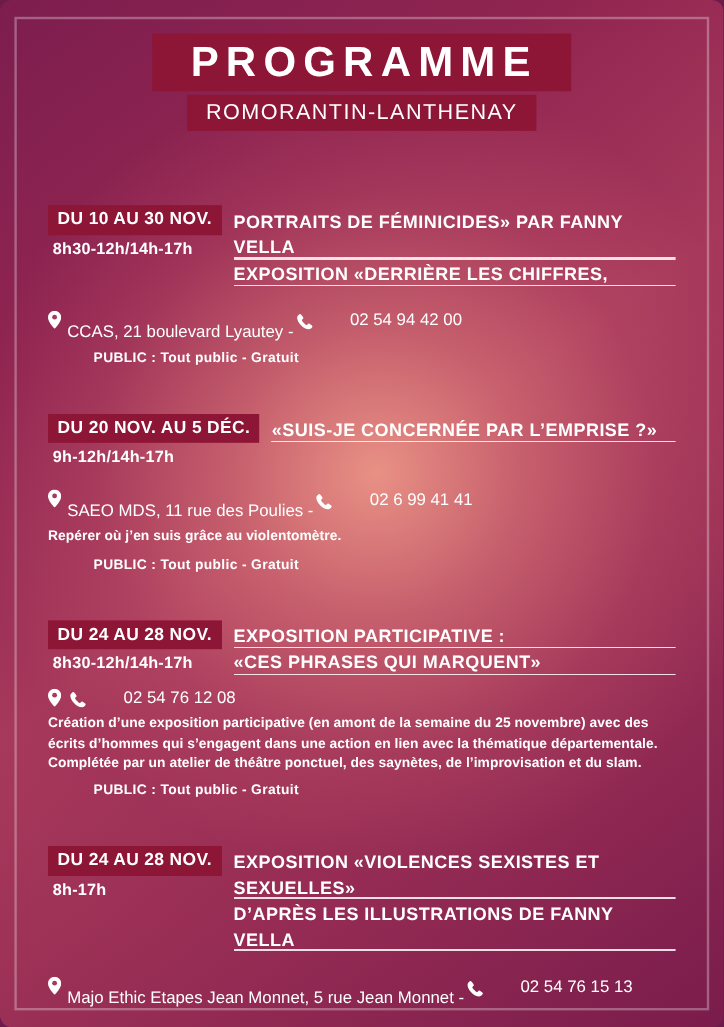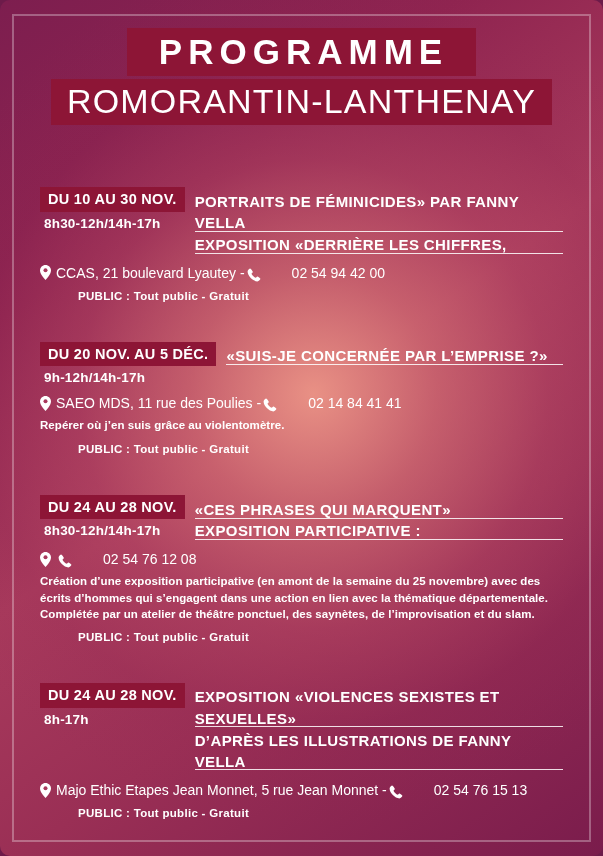--- a/index.html
+++ b/index.html
@@ -51,7 +51,7 @@
     display: inline-block;
     background: #8d1536;
     color: #ffffff;
-    font-size: 34px;
+    font-size: 18px;
     letter-spacing: 1.2px;
     padding: 5px 16px 7px 16px;
     line-height: 1;

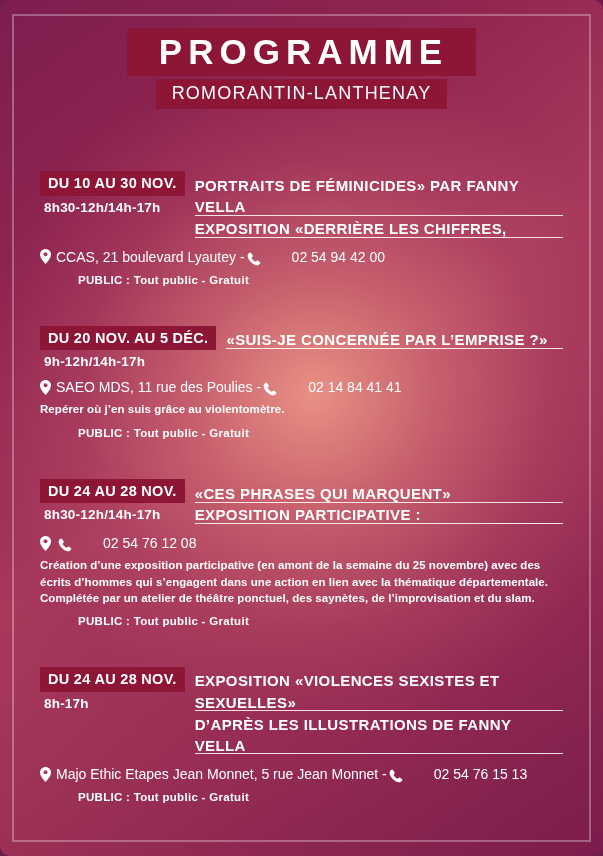--- a/index.html
+++ b/index.html
@@ -139,7 +139,7 @@
     top: 2px;
     flex: 0 0 auto;
   }
-  .loc-text { white-space: nowrap; }
+  .loc-text { white-space: nowrap; margin-top: 19px; }
   .phone-text { white-space: nowrap; padding-left: 27px; }
   .desc {
     color: #ffffff;

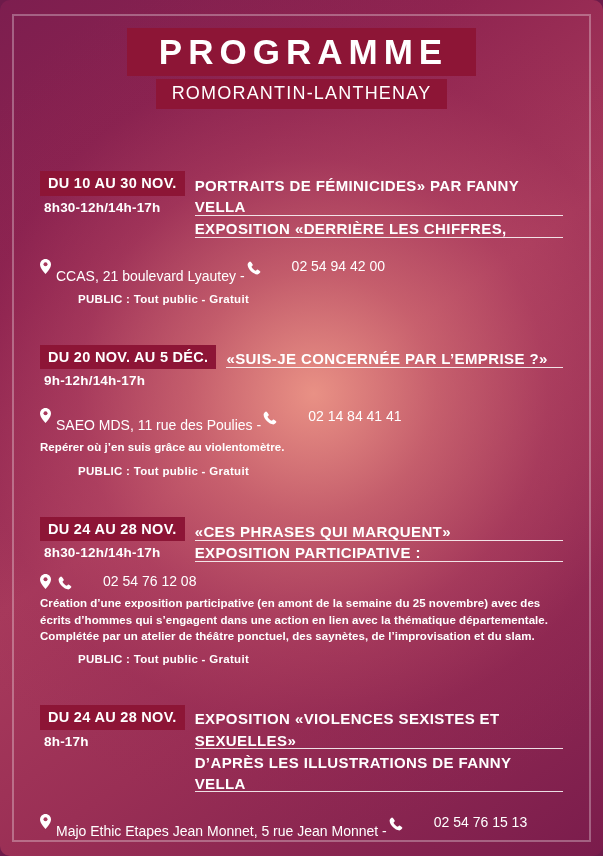--- a/index.html
+++ b/index.html
@@ -224,7 +224,7 @@
                 <path d="M3.2 0.6C2.4 0.6 0.6 2.2 0.6 3.6c0 4.4 5.4 9.8 9.8 9.8 1.4 0 3-1.8 3-2.6 0-0.5-2.6-2.3-3.1-2.3-0.5 0-1.2 1.3-1.7 1.3-0.9 0-4-3.1-4-4 0-0.5 1.3-1.2 1.3-1.7C5.9 3.5 3.8 0.6 3.2 0.6Z" fill="#ffffff"></path>
               </svg>
           </span>
-          <span class="phone-text">02 14 84 41 41</span>
+          <span class="phone-text">02 6 99 41 41</span>
         </div>
         <div class="desc">Repérer où j’en suis grâce au violentomètre.</div>
         <div class="public">PUBLIC : Tout public - Gratuit</div>

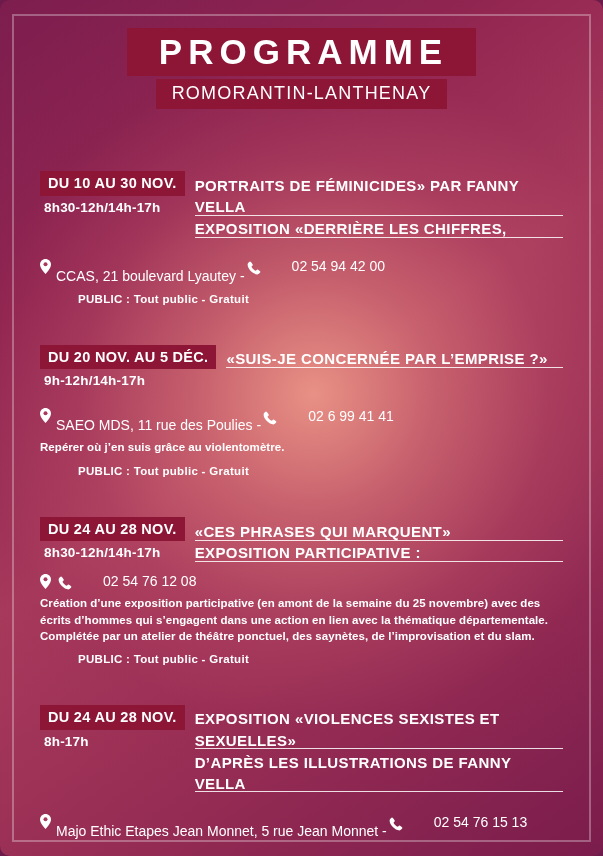--- a/index.html
+++ b/index.html
@@ -237,8 +237,8 @@
             <div class="hours">8h30-12h/14h-17h</div>
           </div>
           <div class="title-col">
+            <span class="ev-title indent">EXPOSITION PARTICIPATIVE :</span>
             <span class="ev-title ev-title-line2">«CES PHRASES QUI MARQUENT»</span>
-            <span class="ev-title indent">EXPOSITION PARTICIPATIVE :</span>
           </div>
         </div>
         <div class="loc-row">

